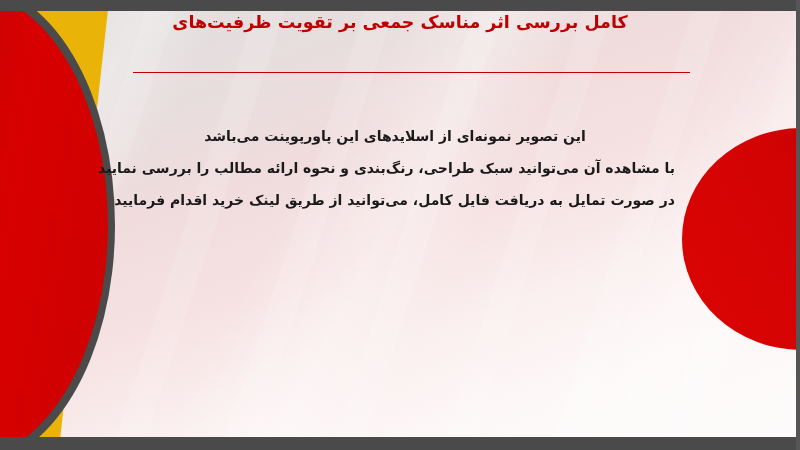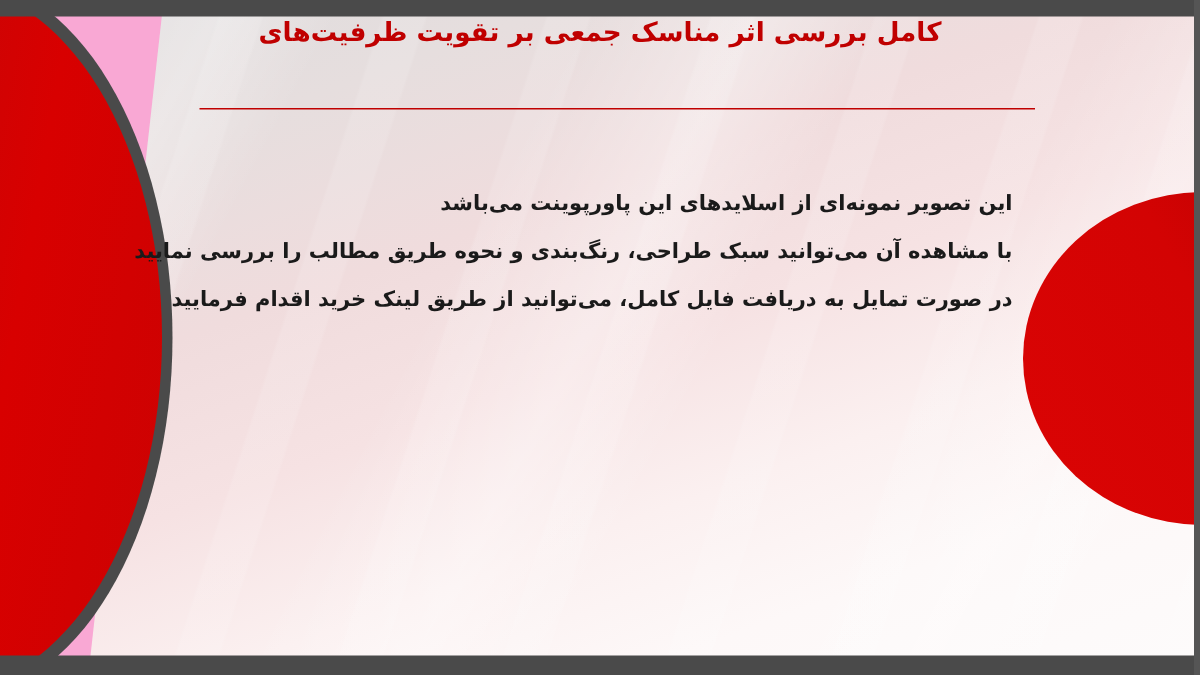--- a/index.html
+++ b/index.html
@@ -20,7 +20,7 @@
     width: 800px;
     height: 450px;
     overflow: hidden;
-    background: #f9a8d4;
+    background: #eab308;
   }
 
   

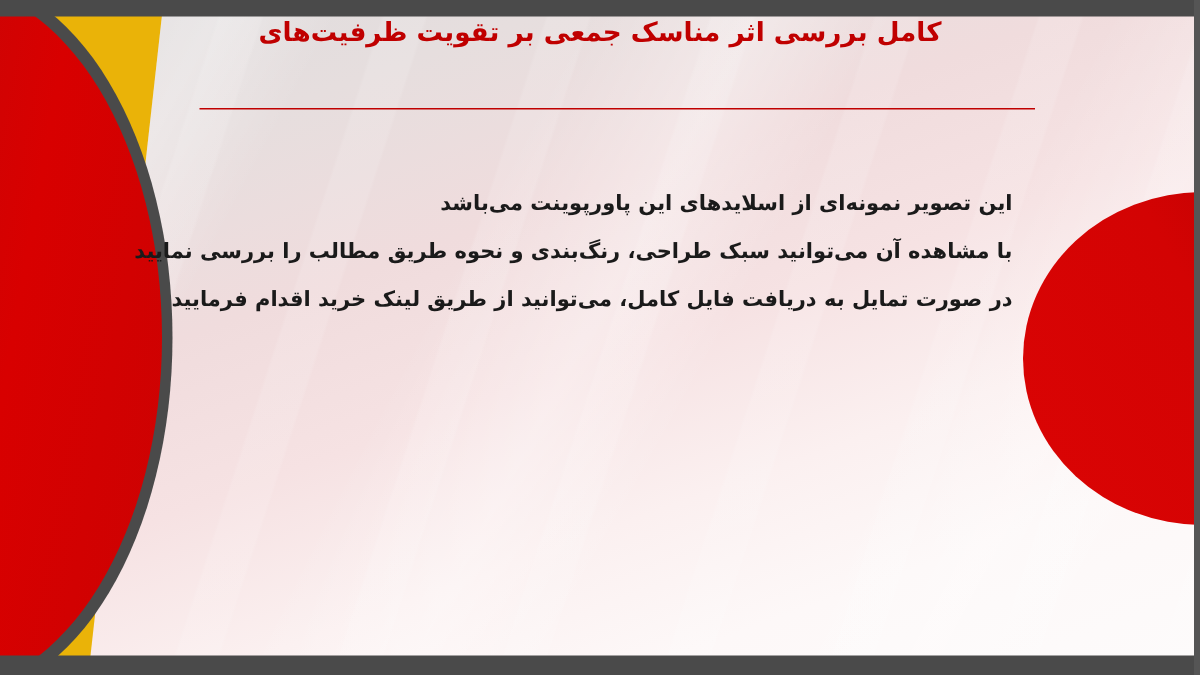--- a/index.html
+++ b/index.html
@@ -159,6 +159,7 @@
     right: 125px;
     top: 120px;
     width: 560px;
+    text-align: center;
   }
   .body-line {
     color: #1a1a1a;

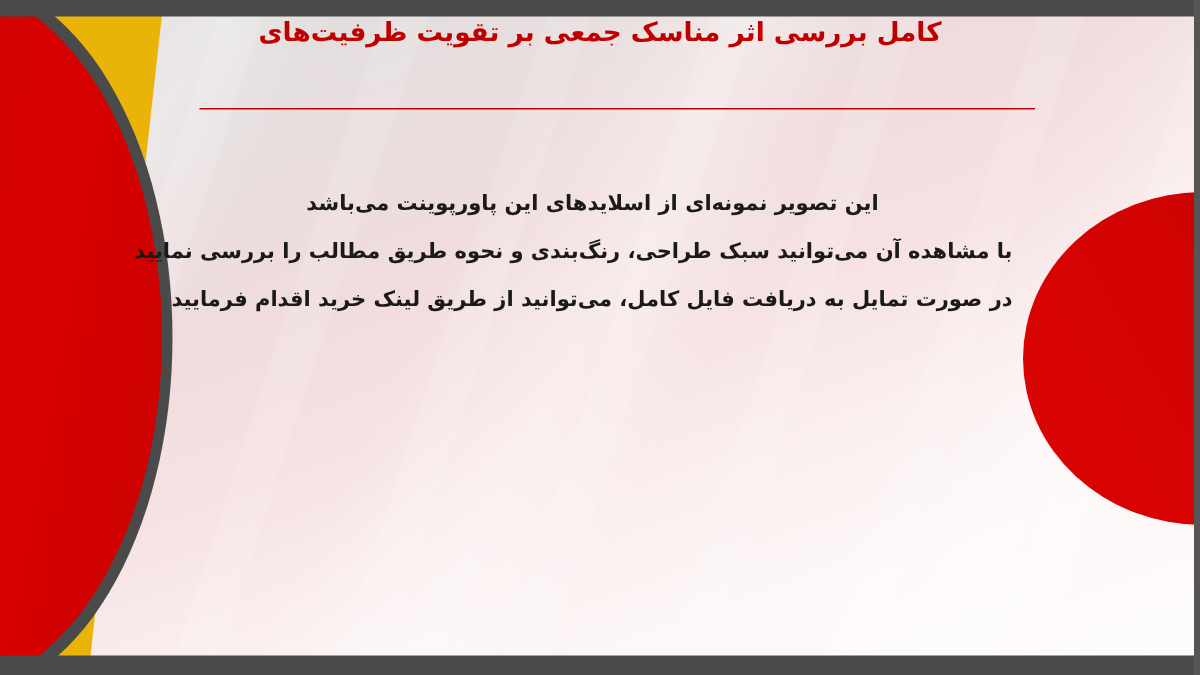--- a/index.html
+++ b/index.html
@@ -197,7 +197,7 @@
 
     <div class="body-block">
       <div class="body-line">این تصویر نمونه‌ای از اسلایدهای این پاورپوینت می‌باشد</div>
-      <div class="body-line">با مشاهده آن می‌توانید سبک طراحی، رنگ‌بندی و نحوه طریق مطالب را بررسی نمایید</div>
+      <div class="body-line">با مشاهده آن می‌توانید سبک طراحی، رنگ‌بندی و نحوه ارائه مطالب را بررسی نمایید</div>
       <div class="body-line">در صورت تمایل به دریافت فایل کامل، می‌توانید از طریق لینک خرید اقدام فرمایید</div>
     </div>
 

